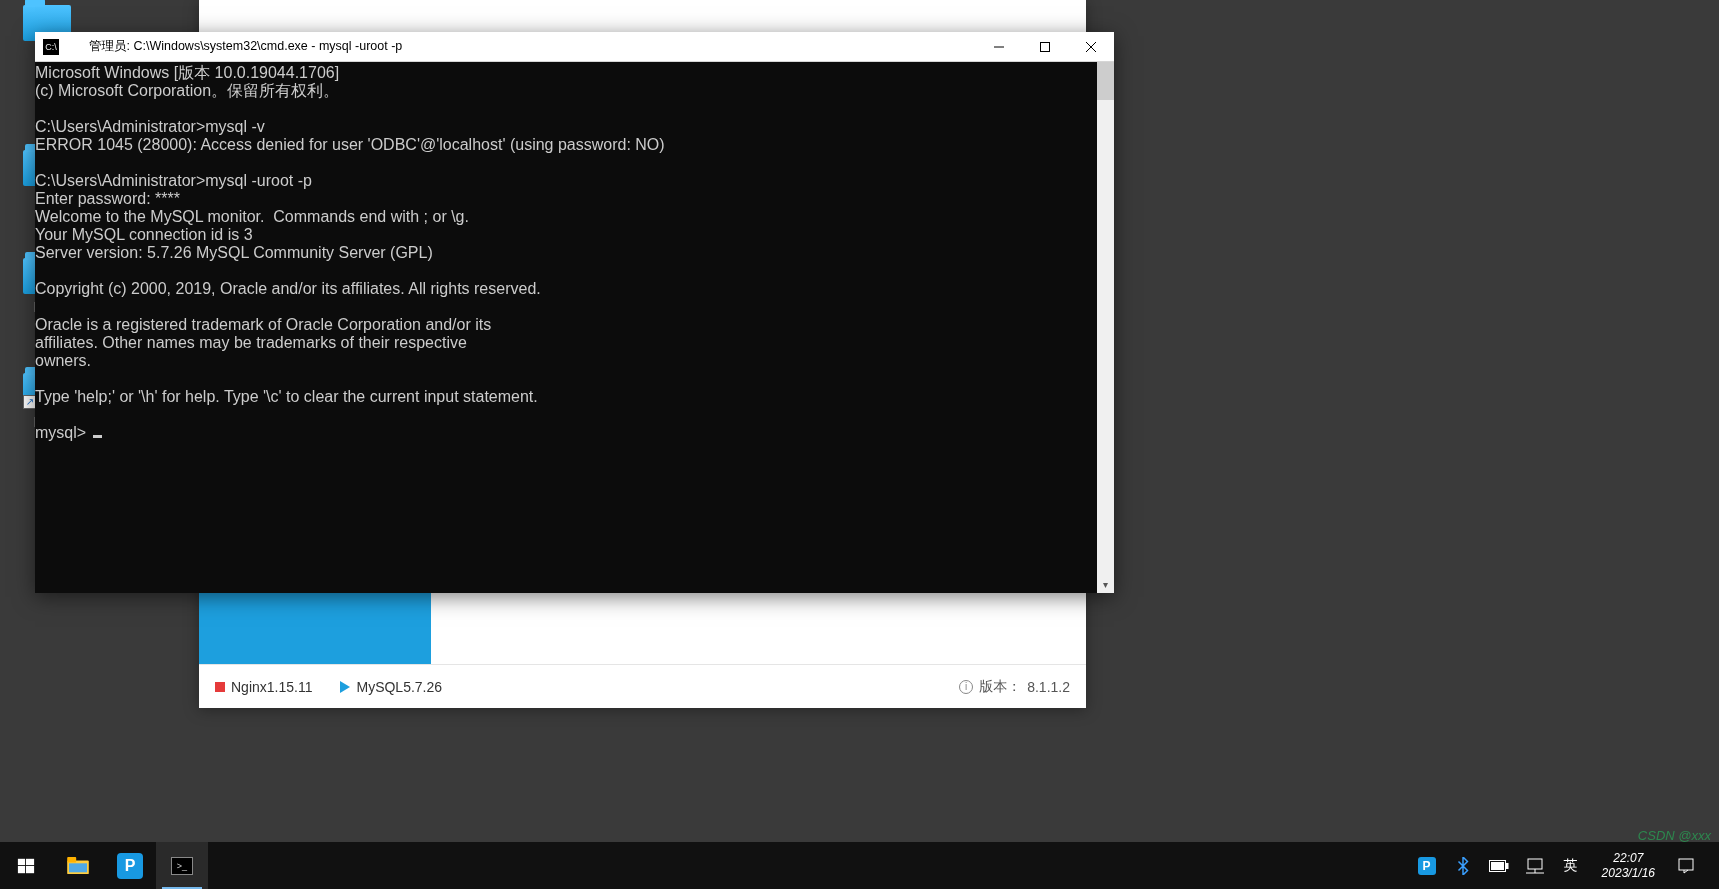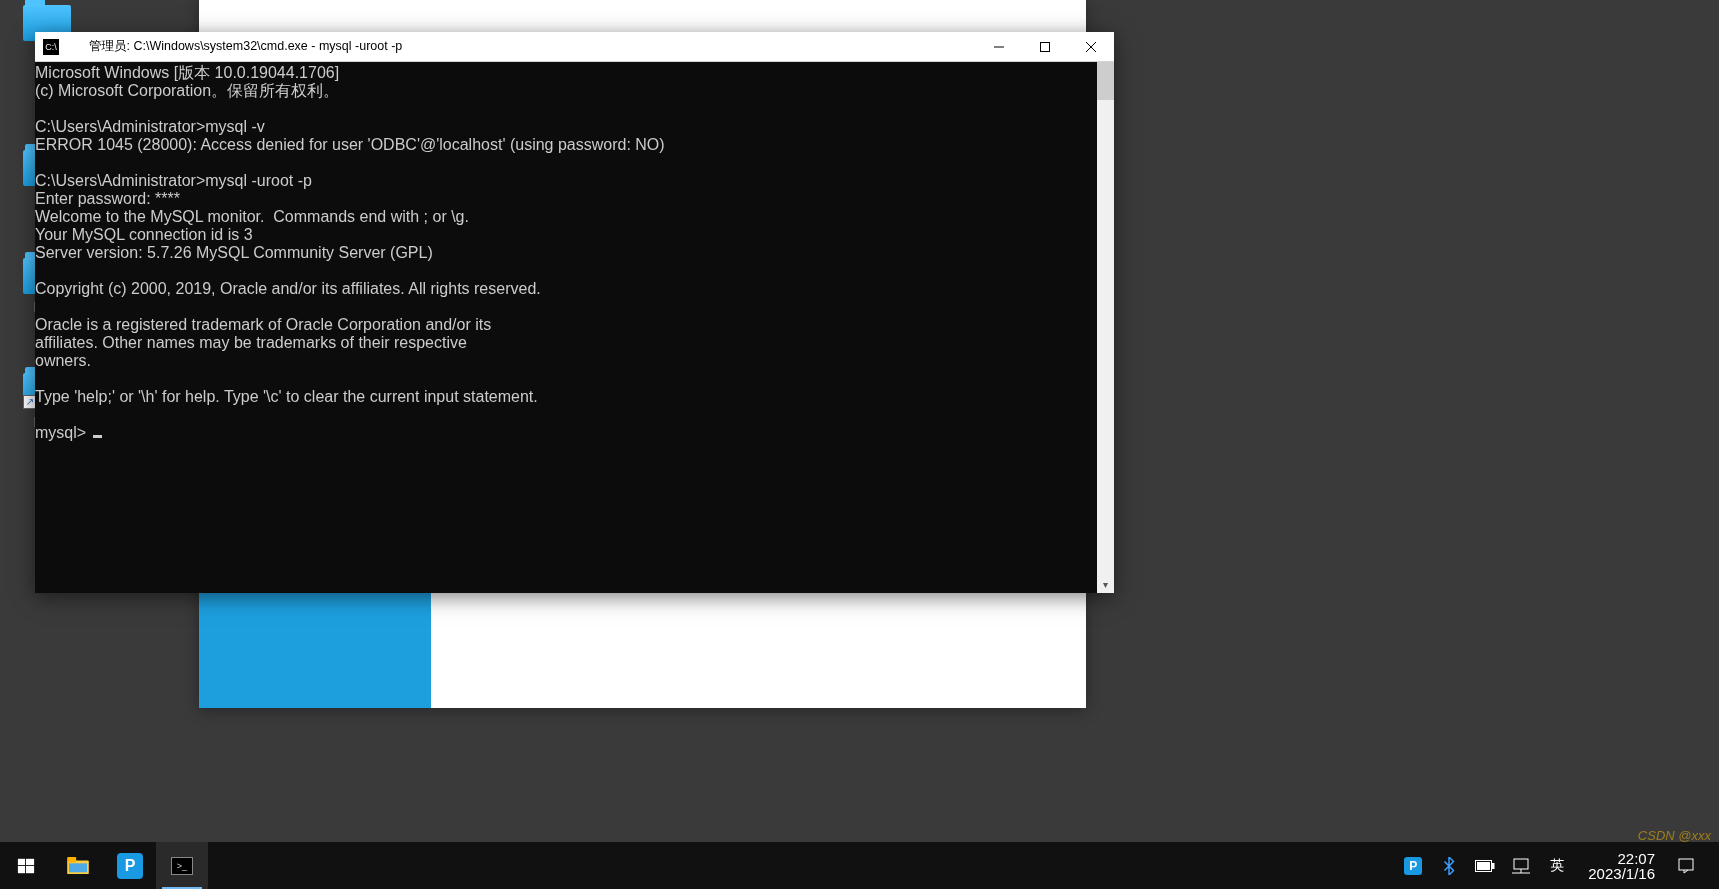--- a/index.html
+++ b/index.html
@@ -162,6 +162,23 @@
   <div class="middle">
     <div class="side"></div>
     <div class="body"></div>
+  </div>
+  <div class="status">
+    <div class="status-left">
+      <div class="status-item">
+        <span class="sq-red"></span>
+        <span>Nginx1.15.11</span>
+      </div>
+      <div class="status-item">
+        <span class="tri-blue"></span>
+        <span>MySQL5.7.26</span>
+      </div>
+    </div>
+    <div class="status-right">
+      <span class="info-circ">i</span>
+      <span>版本：</span>
+      <span>8.1.1.2</span>
+    </div>
   </div>
 </div>
 

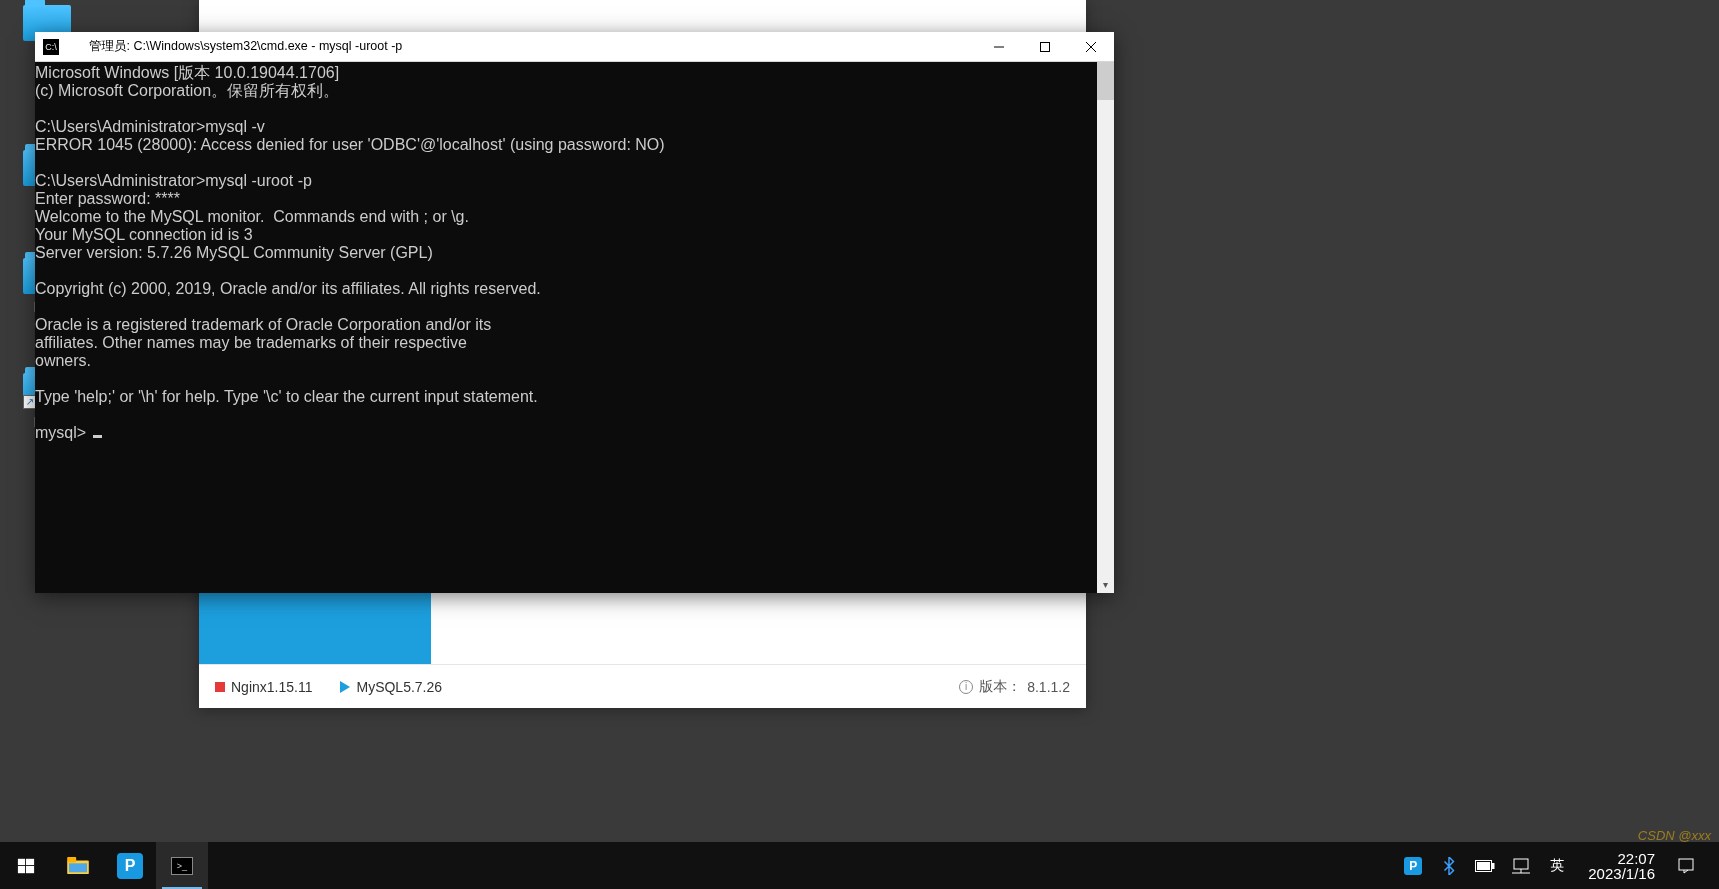--- a/index.html
+++ b/index.html
@@ -117,7 +117,7 @@
   }
   .tb-clock { text-align:right; line-height:15px; font-size:15px; padding:0 8px; }
   .watermark {
-    position:absolute; right:8px; bottom:46px; color:#eab308; font-size:13px; opacity:.55;
+    position:absolute; right:8px; bottom:46px; color:#22c55e; font-size:13px; opacity:.55;
     font-style:italic;
   }
 

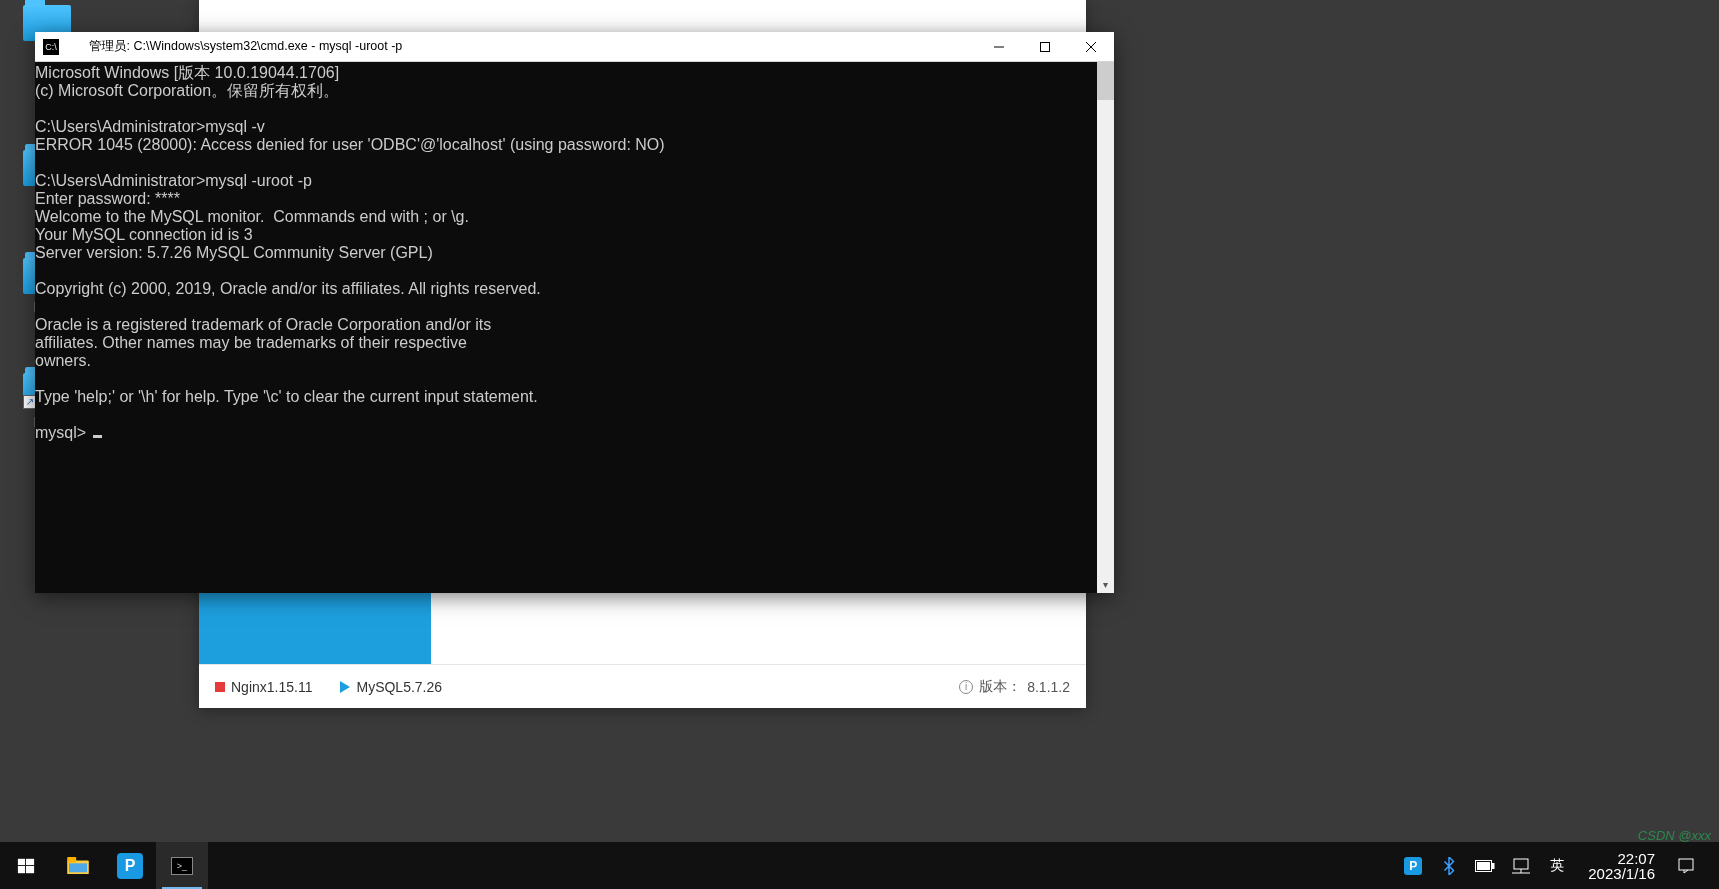--- a/index.html
+++ b/index.html
@@ -115,7 +115,7 @@
     width:26px; height:28px; display:flex; align-items:center; justify-content:center;
     font-size:14px;
   }
-  .tb-clock { text-align:right; line-height:15px; font-size:15px; padding:0 8px; }
+  .tb-clock { text-align:center; line-height:15px; font-size:12px; padding:0 8px;font-style:italic; }
   .watermark {
     position:absolute; right:8px; bottom:46px; color:#22c55e; font-size:13px; opacity:.55;
     font-style:italic;

